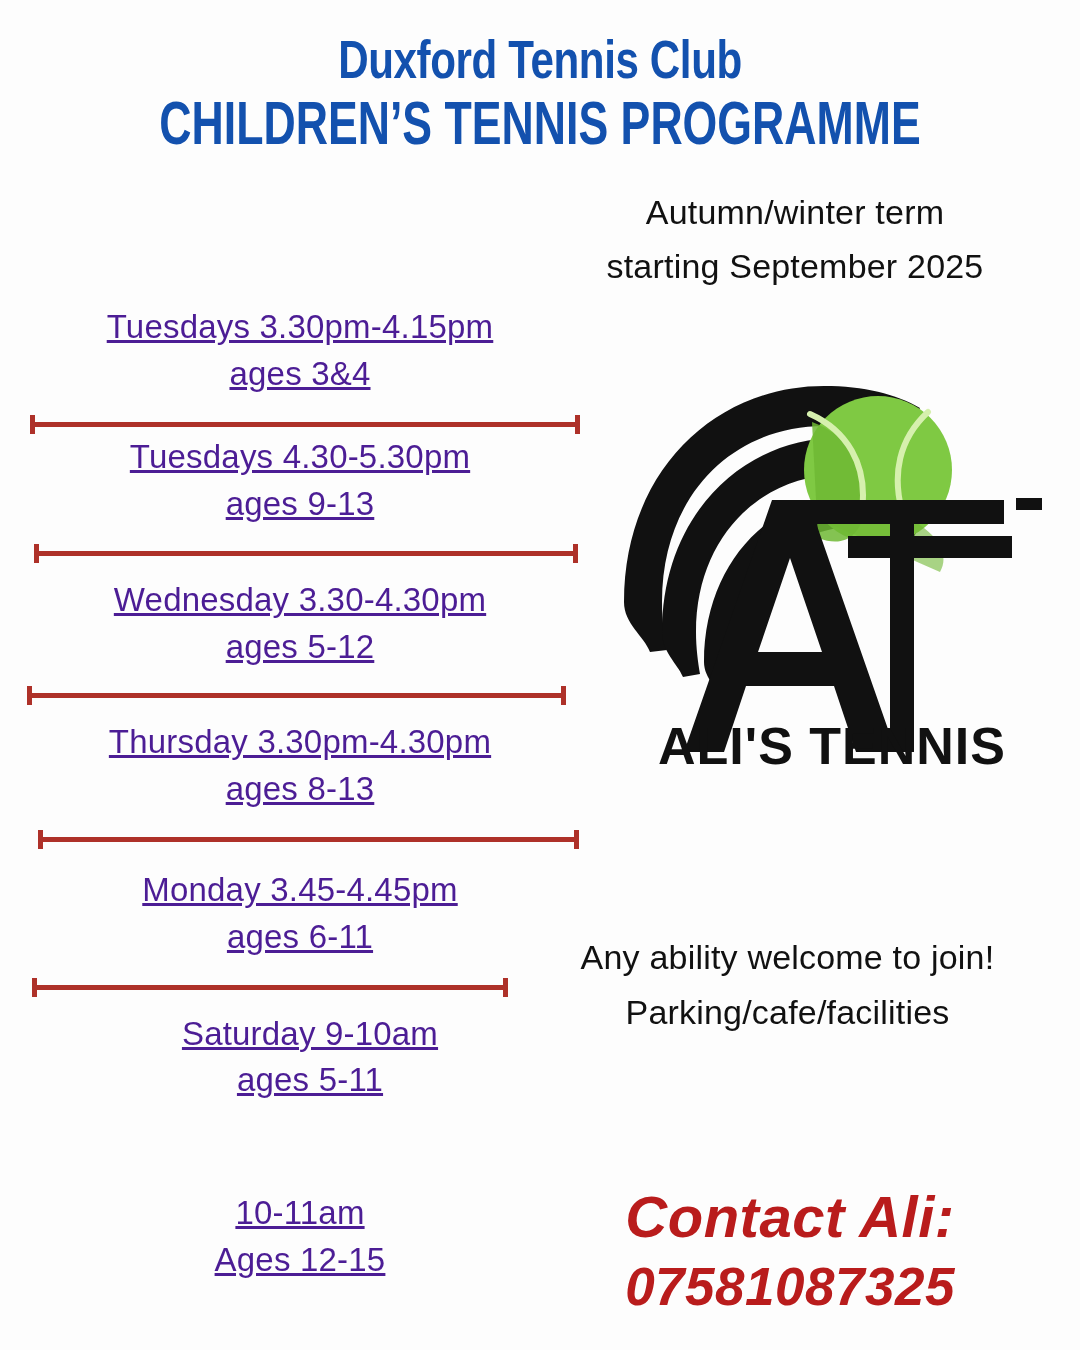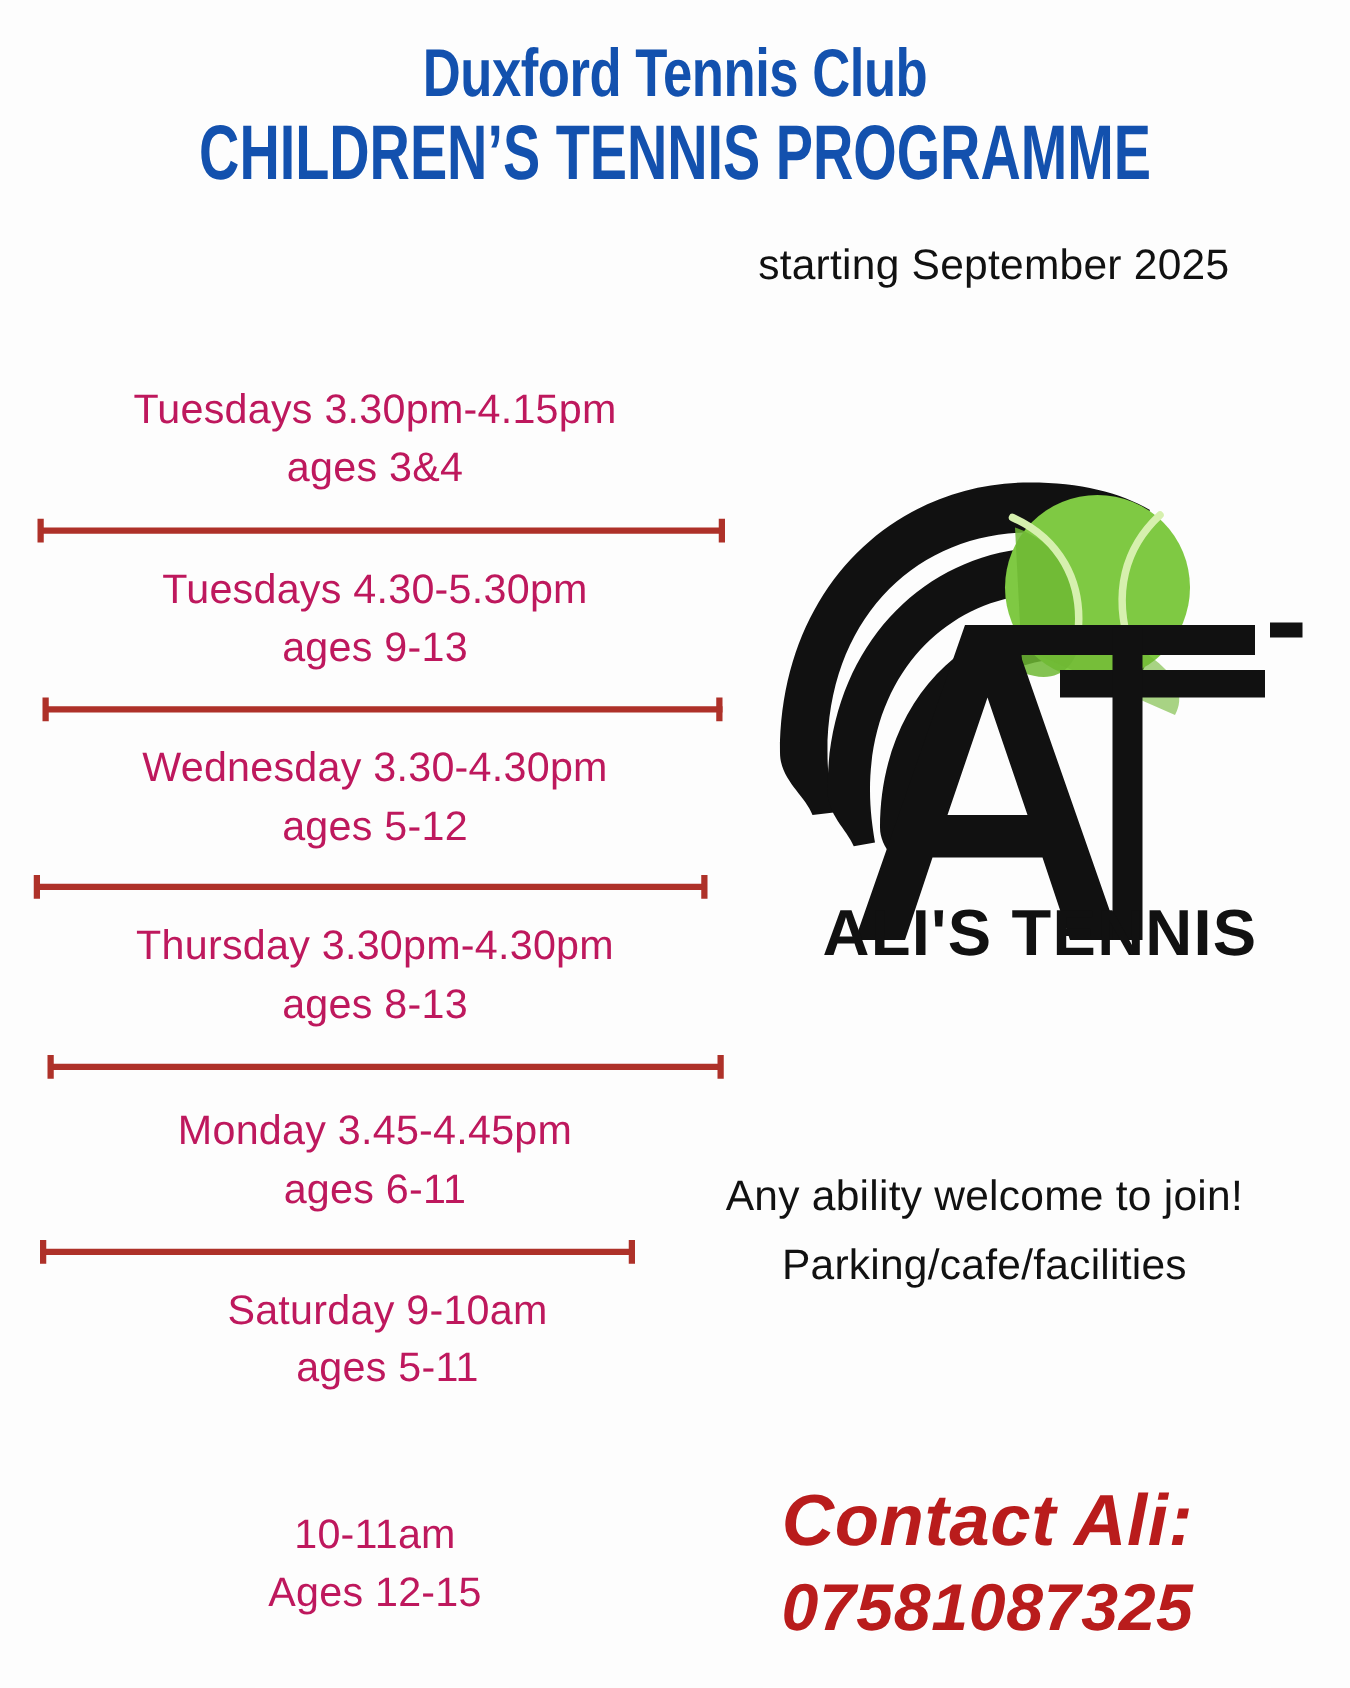--- a/index.html
+++ b/index.html
@@ -150,6 +150,7 @@
 </div>
 
 <div class="term-note">
+  <div>Autumn/winter term</div>
   <div>starting September  2025</div>
 </div>
 

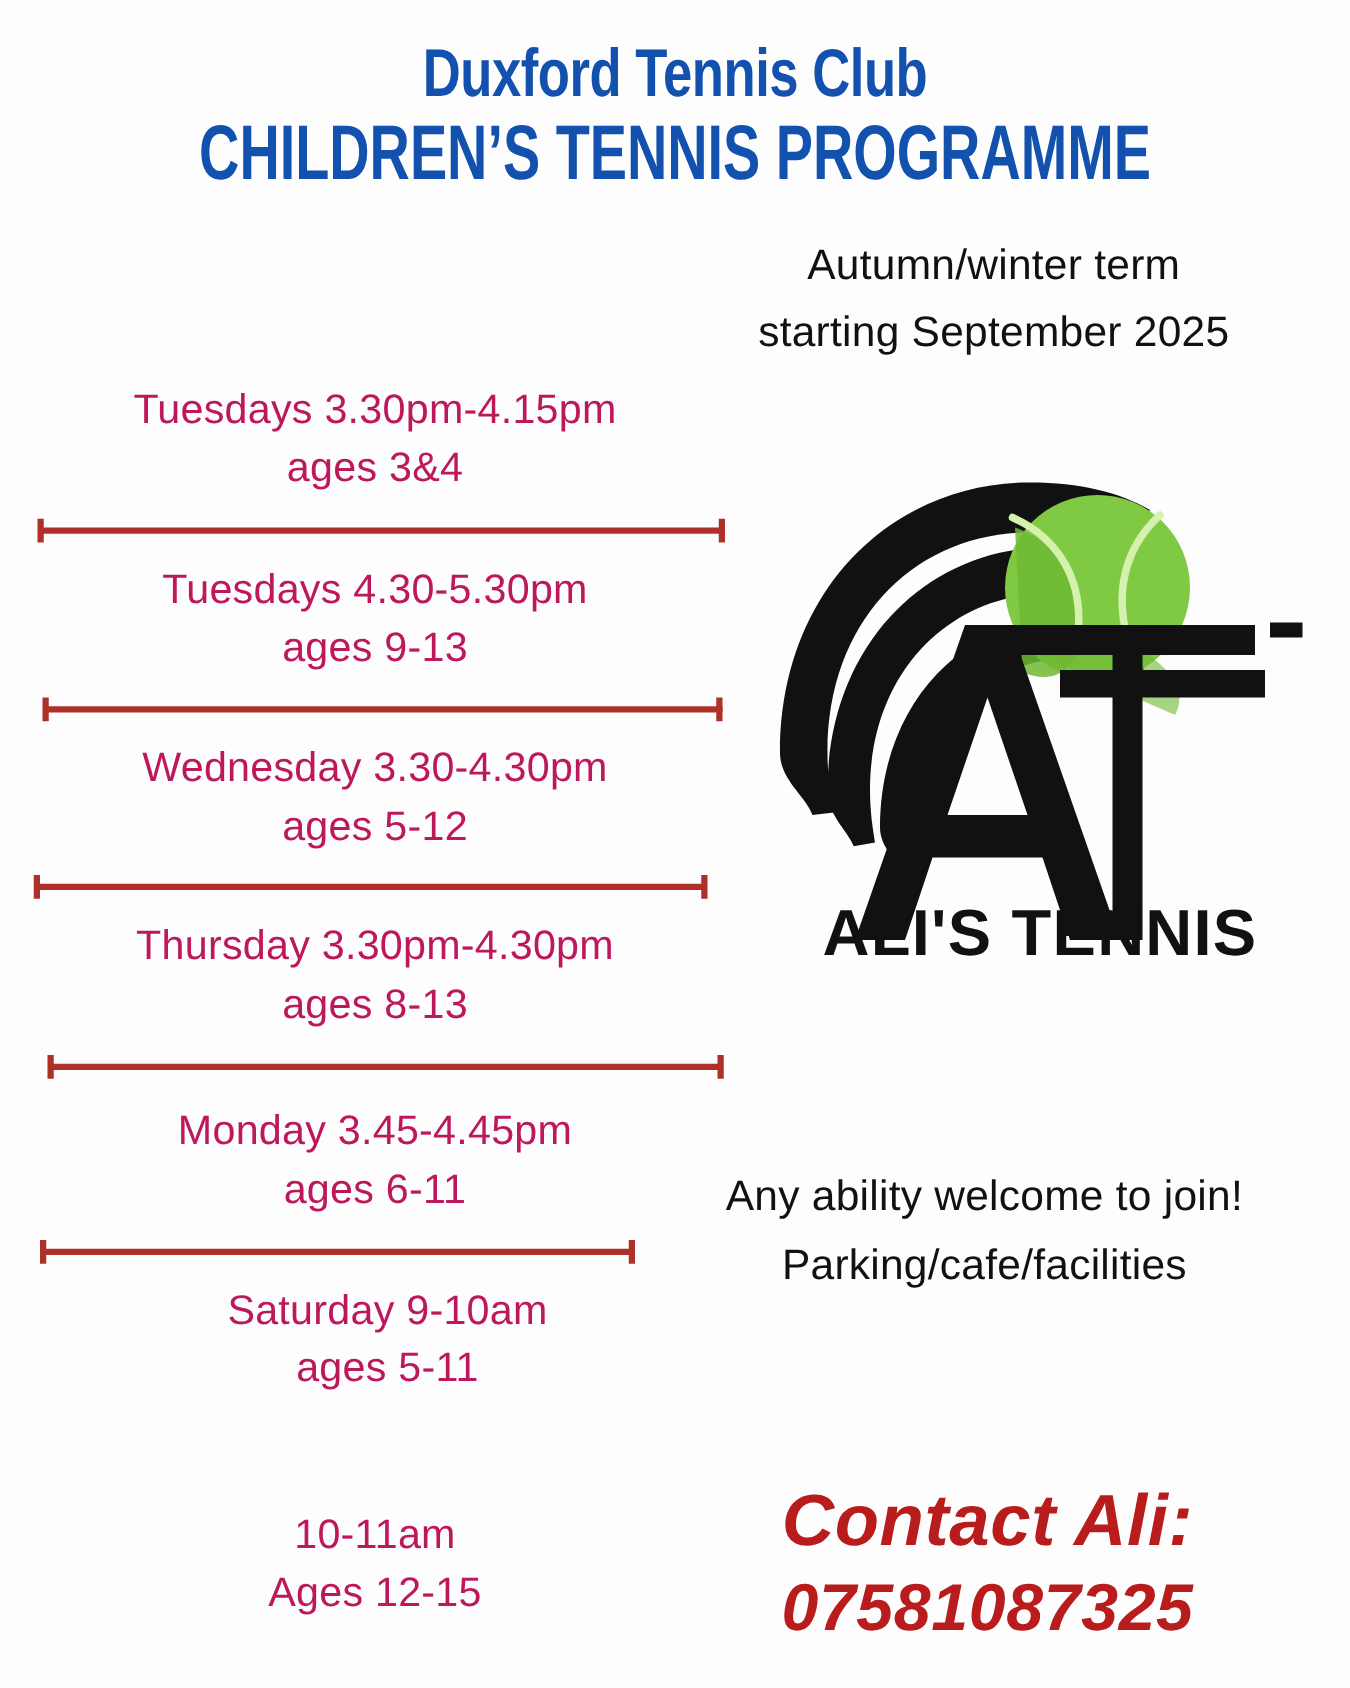--- a/index.html
+++ b/index.html
@@ -78,7 +78,8 @@
     line-height: 1.42;
     font-weight: 300;
     letter-spacing: 0.2px;
-    color: #be185d;
+    color: #4c1d95;
+    text-decoration: underline;
   }
   .sched-entry .ln { white-space: nowrap; }
 

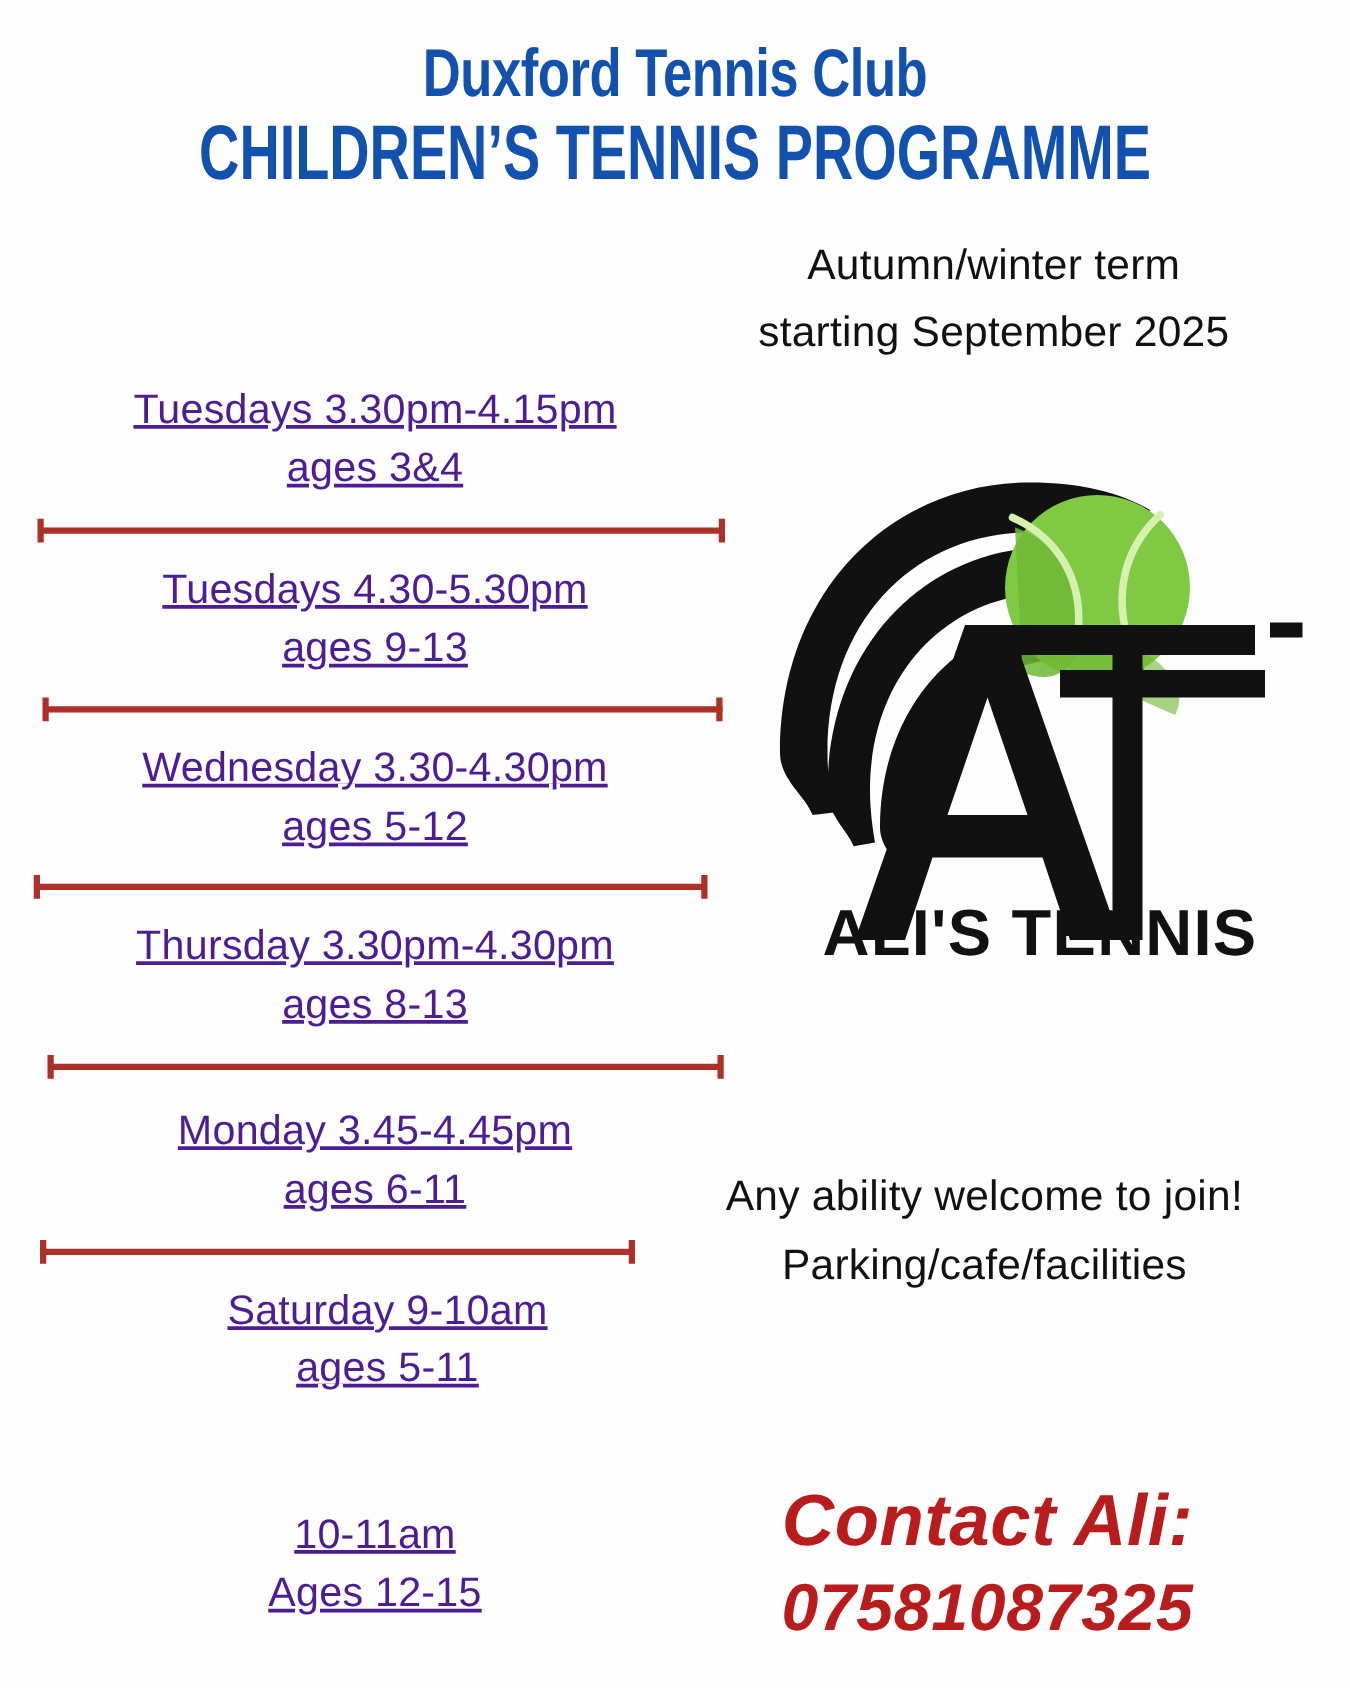--- a/index.html
+++ b/index.html
@@ -168,7 +168,7 @@
     <div class="cap" style="left:575px;"></div>
   </div>
 
-  <div class="sched-entry" style="margin-top:14px;">
+  <div class="sched-entry" style="">
     <div class="ln">Tuesdays 4.30-5.30pm</div>
     <div class="ln">ages 9-13</div>
   </div>

